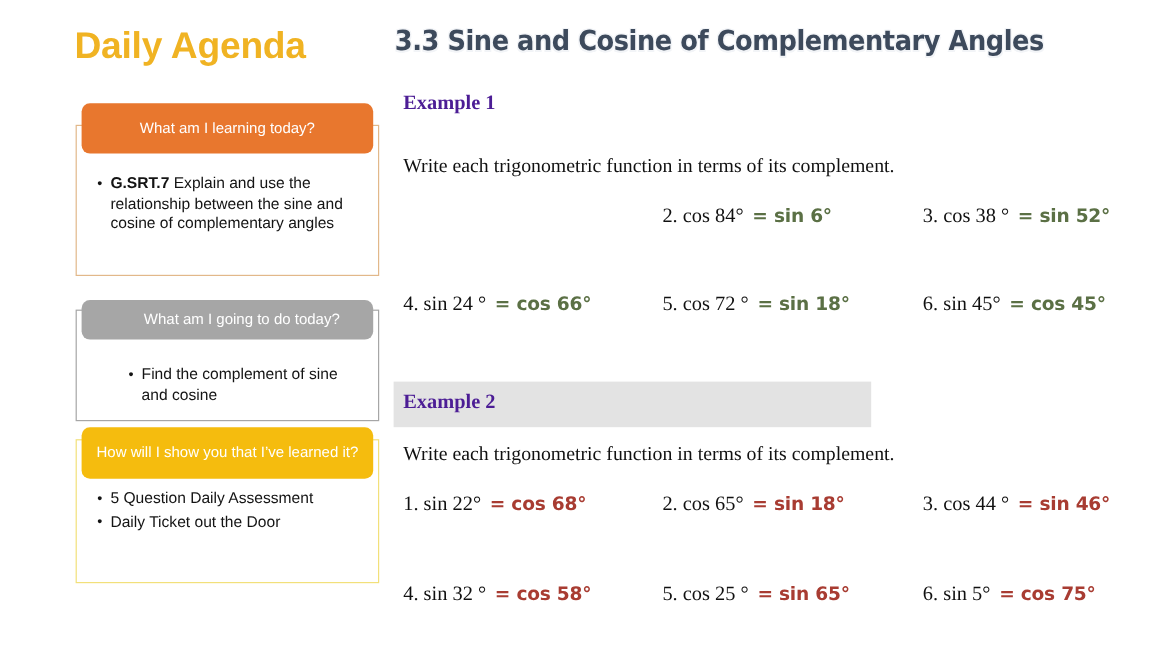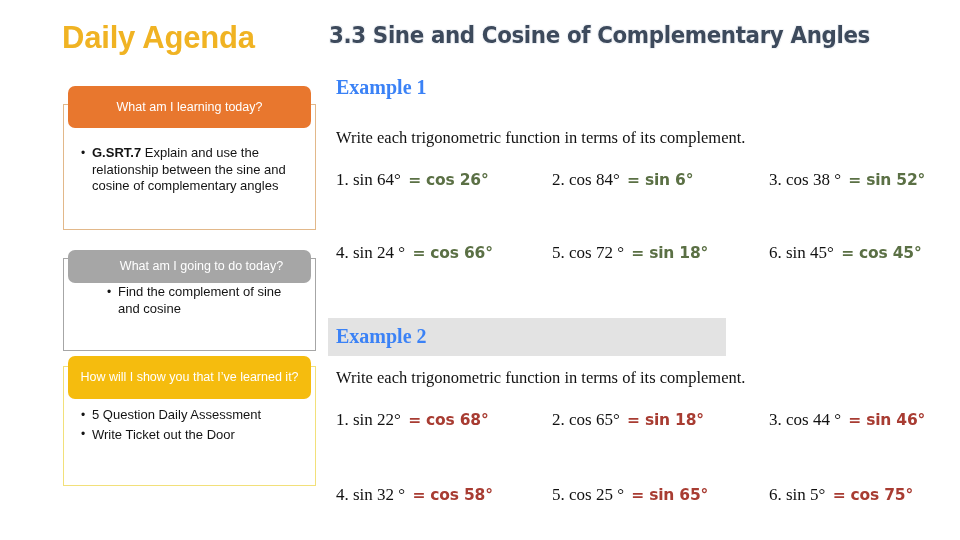--- a/index.html
+++ b/index.html
@@ -156,9 +156,9 @@
 
   .example-head {
     position: absolute;
-    font-size: 20px;
-    font-weight: bold;
-    color: #3b82f6;
+    font-size: 17px;
+    font-weight: bold;
+    color: #4c1d95;
     font-family: "Liberation Serif", serif;
   }
   .example-head.ex1 { left: 8px; top: 76px; }

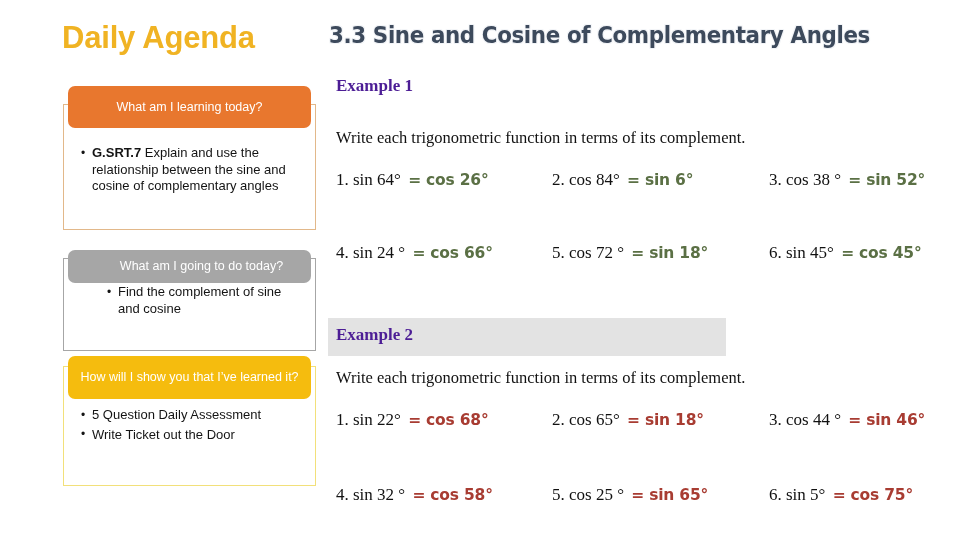--- a/index.html
+++ b/index.html
@@ -273,11 +273,6 @@
     <div class="prompt-line p1">Write each trigonometric function in terms of its complement.</div>
 
     <div class="prob-row r1">
-      <div class="prob c0">
-        <span class="q">1.</span>
-        <span class="q">sin 64°</span>
-        <span class="a green">= cos 26°</span>
-      </div>
       <div class="prob c1">
         <span class="q">2.</span>
         <span class="q">cos 84°</span>

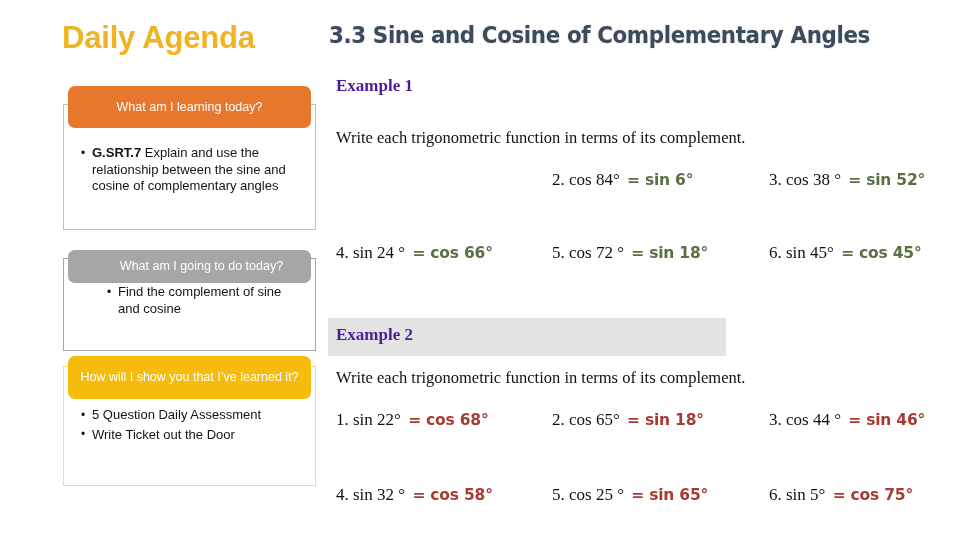--- a/index.html
+++ b/index.html
@@ -119,7 +119,7 @@
     font-family: "Liberation Sans", sans-serif;
   }
   .agenda-body.body1 { top: 145px; }
-  .agenda-body.body2 { top: 284px; padding-left: 44px; }
+  .agenda-body.body2 { top: 304px; padding-left: 44px; }
   .agenda-body.body3 { top: 407px; }
 
   .agenda-body ul {

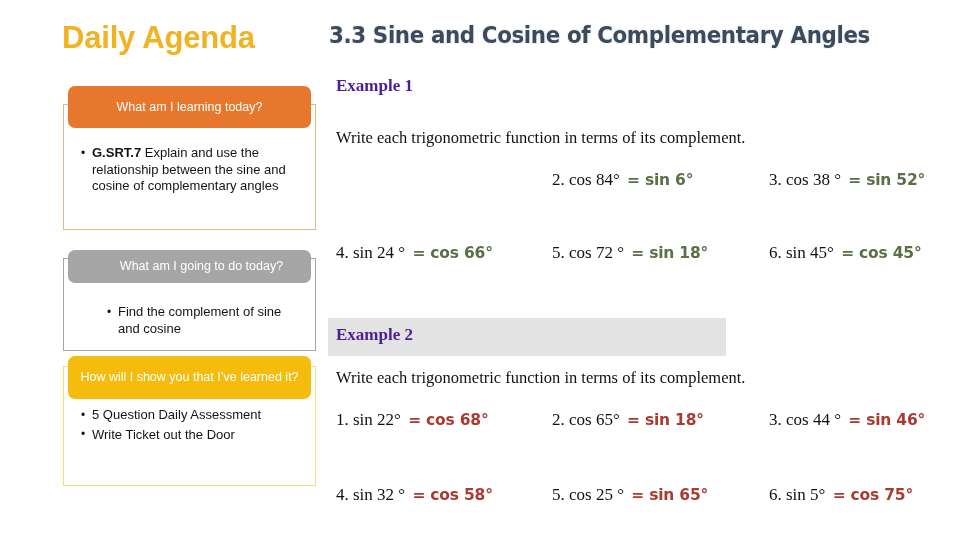--- a/index.html
+++ b/index.html
@@ -262,7 +262,7 @@
     <div class="agenda-body body3">
       <ul>
         <li><span>5 Question Daily Assessment</span></li>
-        <li><span>Write Ticket out the Door</span></li>
+        <li><span>Daily Ticket out the Door</span></li>
       </ul>
     </div>
   </div>

